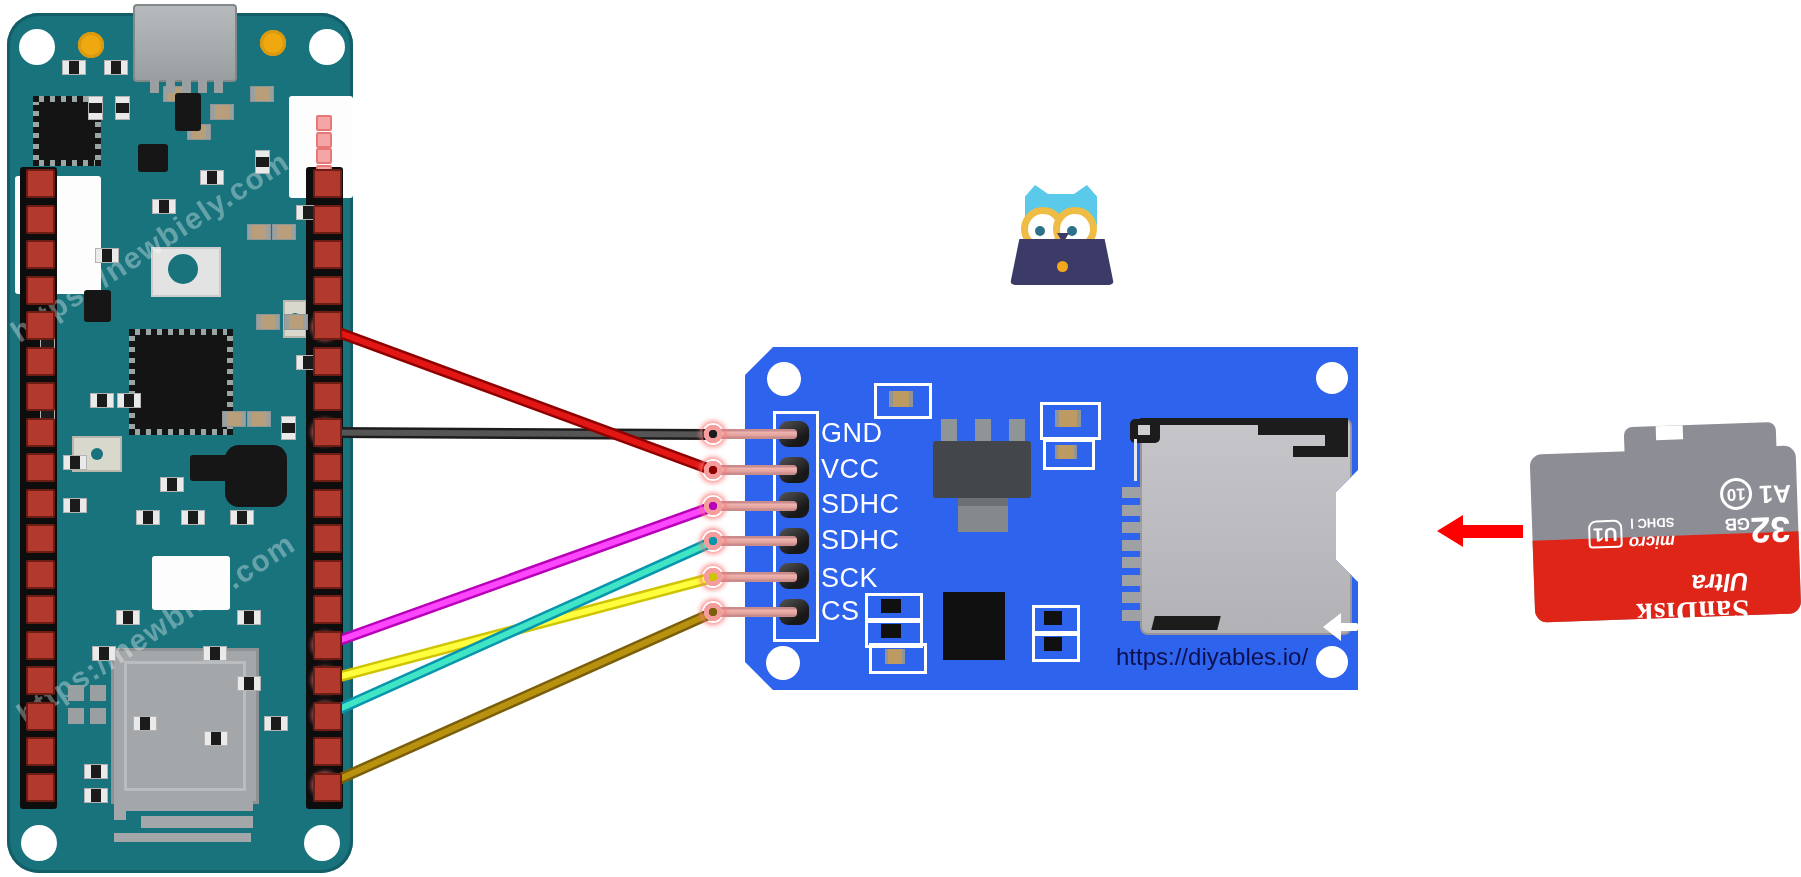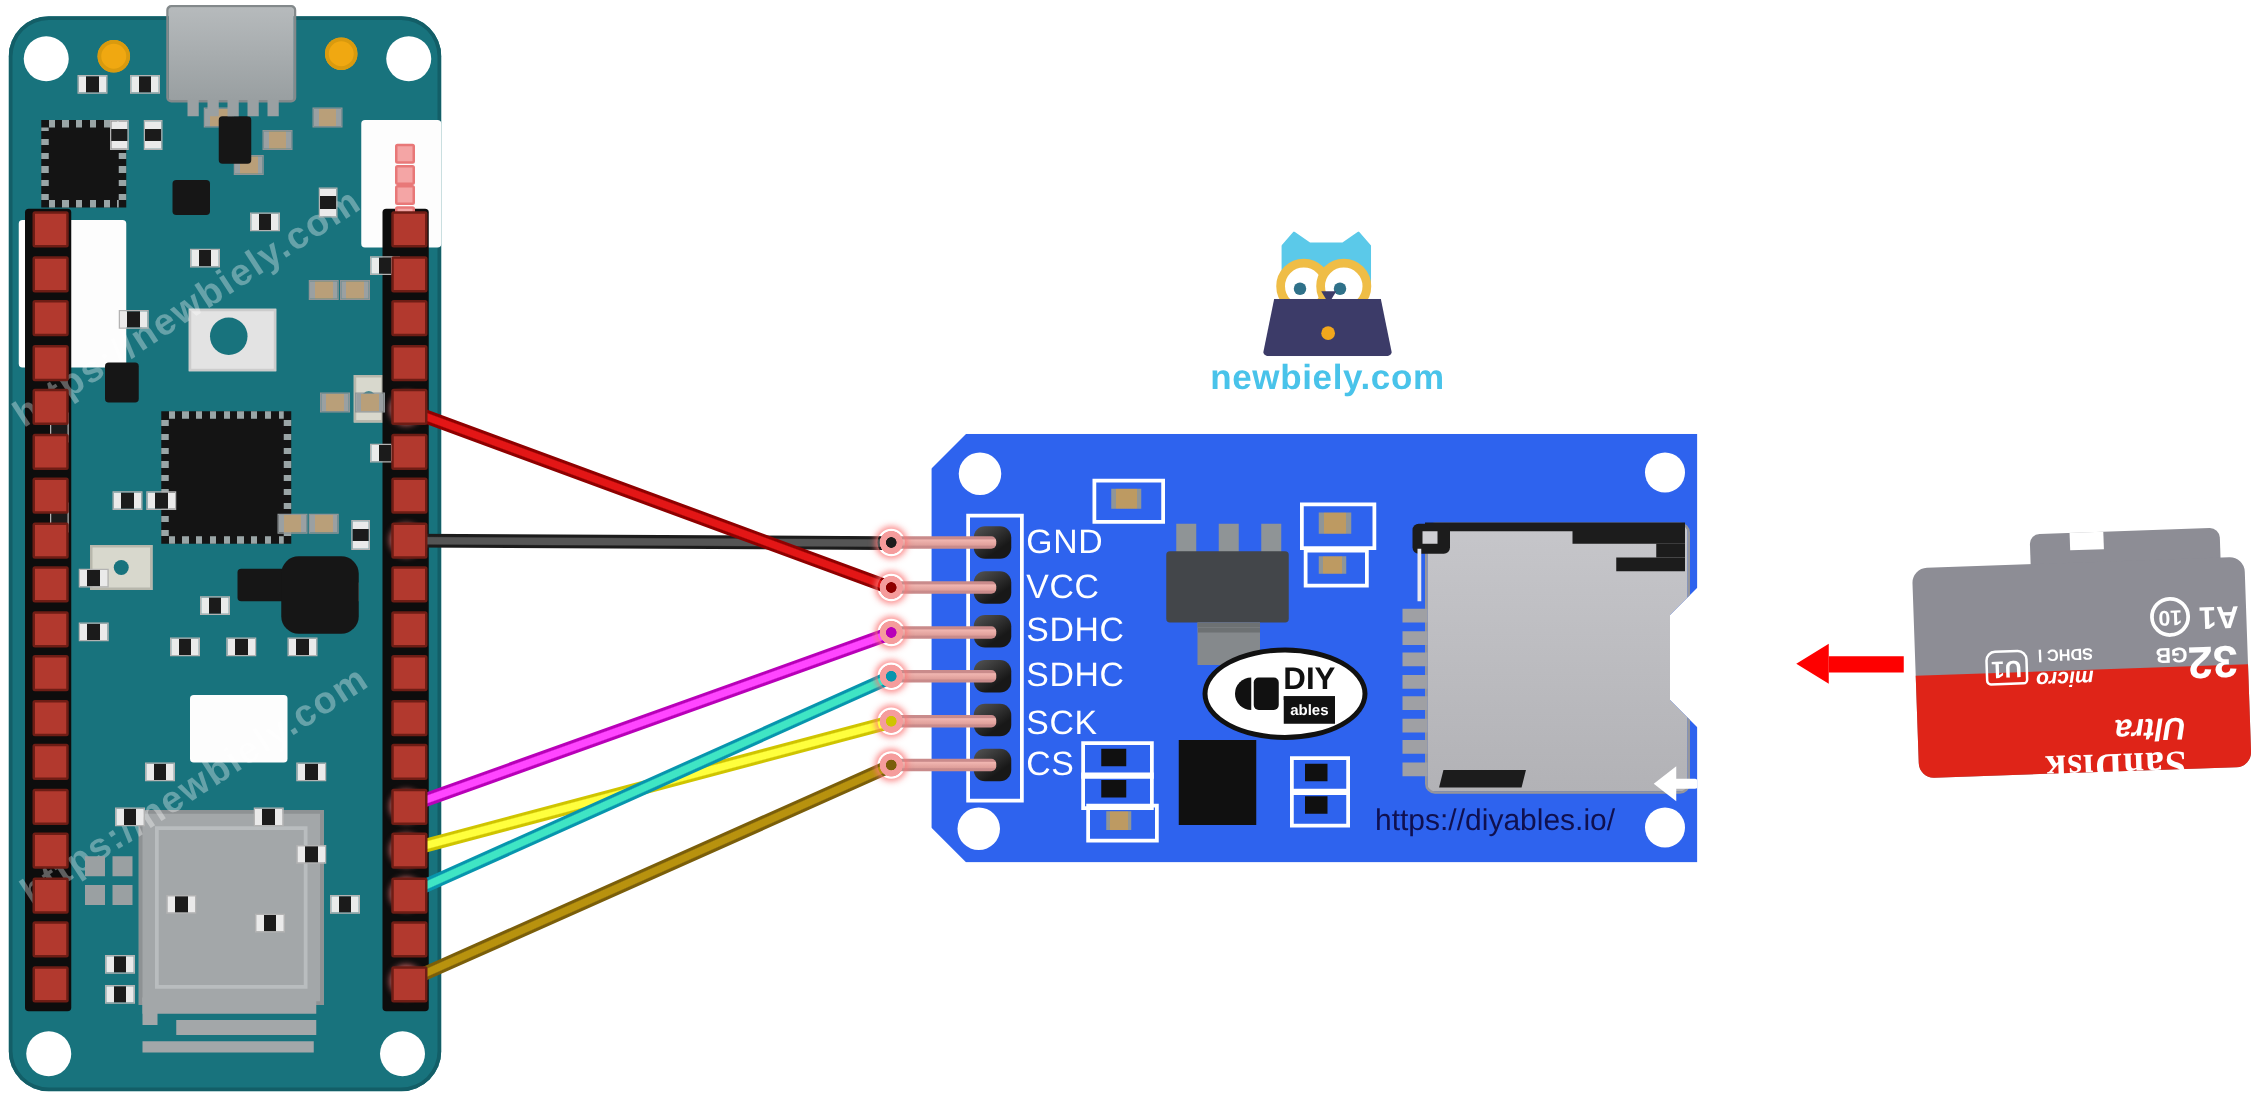--- a/index.html
+++ b/index.html
@@ -231,7 +231,6 @@
     <div class="abs laptop"></div>
     <div class="abs lap-dot"></div>
   </div>
-  <div class="abs site-text">newbiely.com</div>
 
   <div class="abs card">
     <div class="abs card-tab"></div>

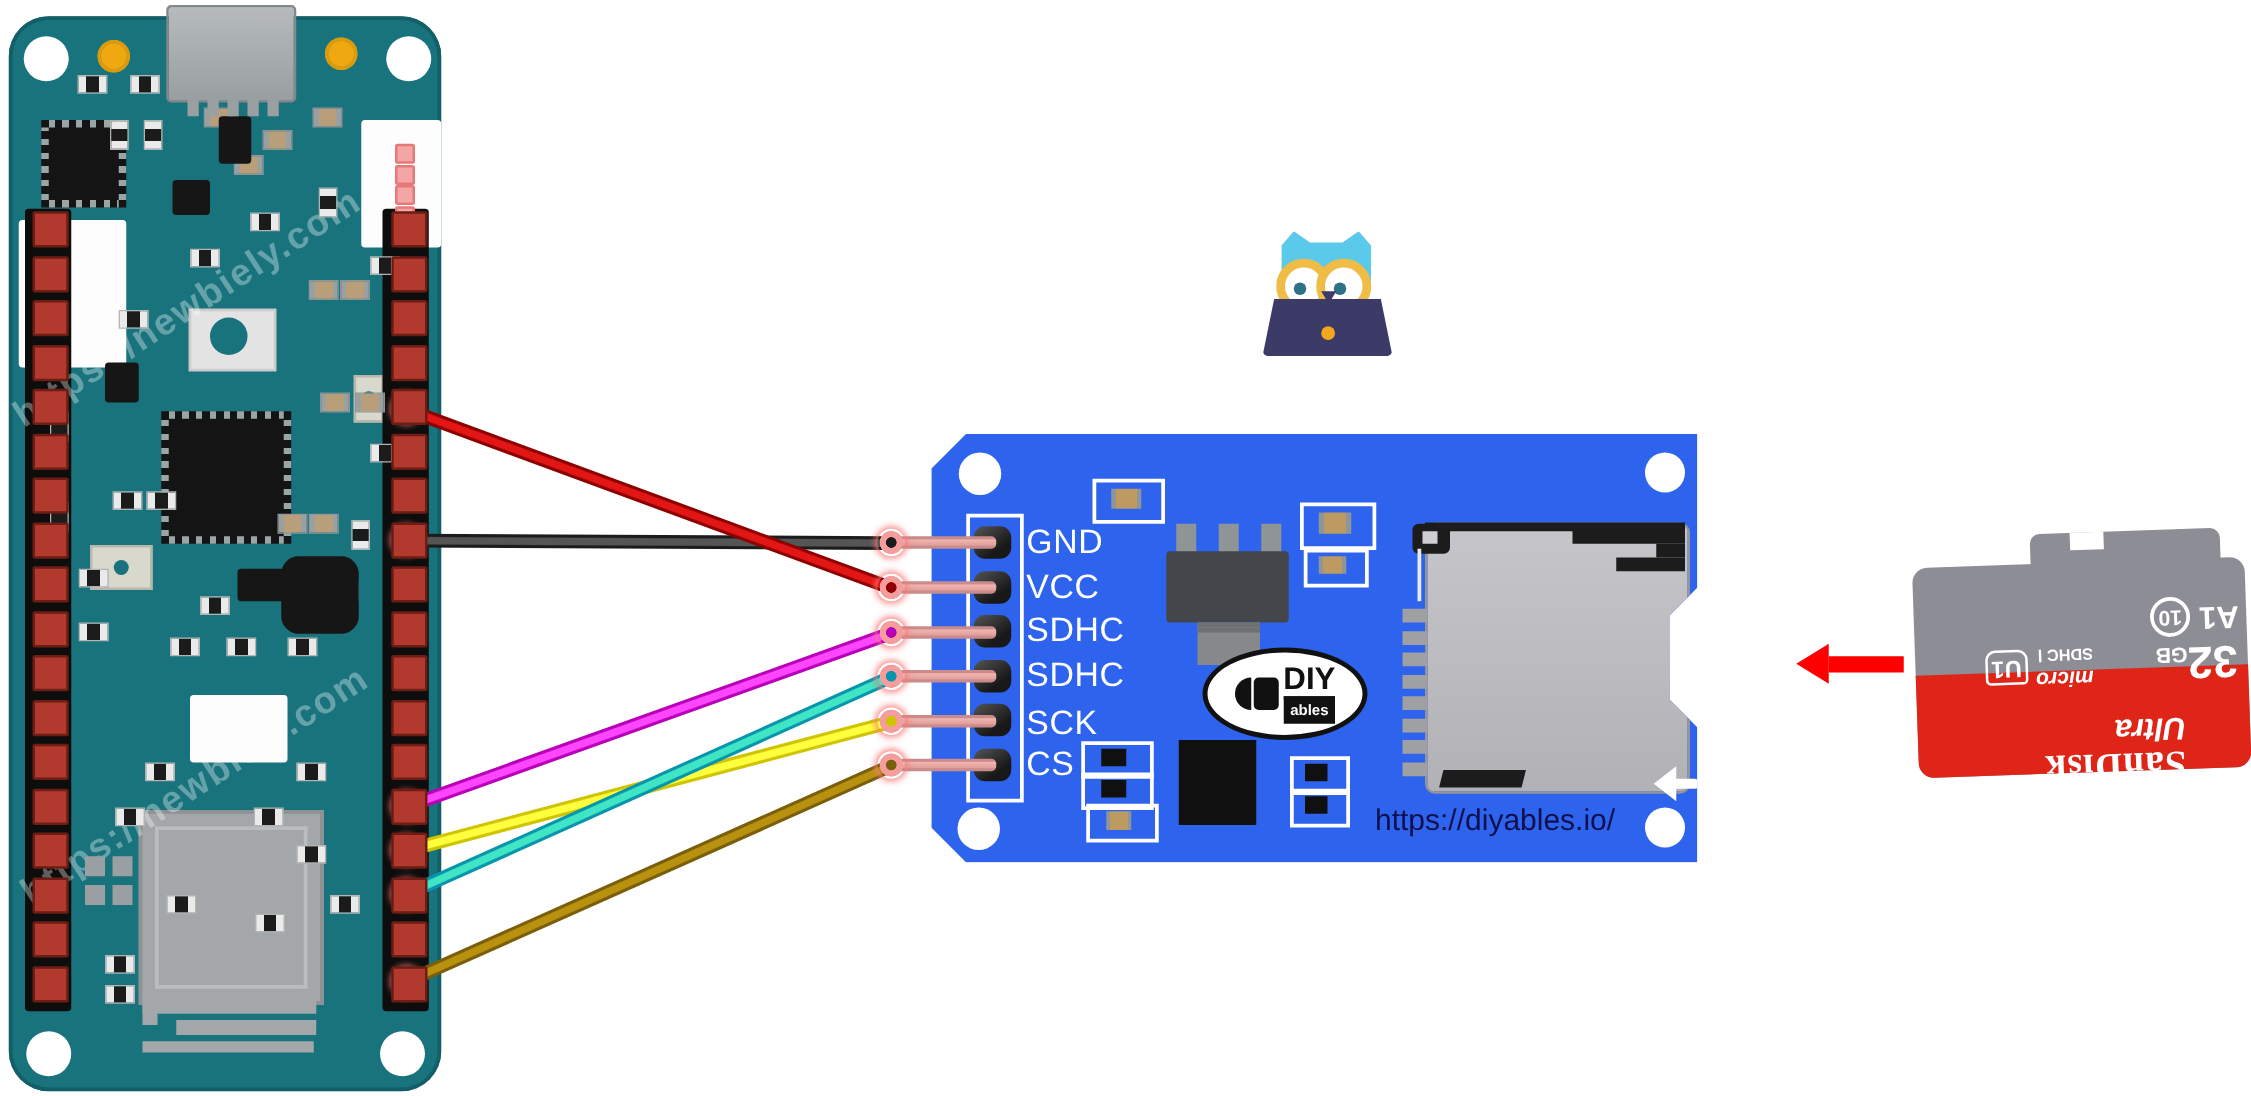--- a/index.html
+++ b/index.html
@@ -176,14 +176,6 @@
     <div class="abs tanchip" style="left:310px;top:63px;width:26px;height:17px"></div>
     <div class="abs mod-outline" style="left:298px;top:92px;width:46px;height:25px"></div>
     <div class="abs tanchip" style="left:310px;top:98px;width:22px;height:14px"></div>
-    <div class="abs diy">
-      <div class="diy-half"></div>
-      <div class="diy-sq"></div>
-      <div>
-        <span class="diy-txt">DIY</span>
-        <span class="diy-txt diy-ables">ables</span>
-      </div>
-    </div>
     <div class="abs mod-outline" style="left:120px;top:246px;width:52px;height:24px"></div>
     <div class="abs blackchip" style="left:136px;top:252px;width:20px;height:14px"></div>
     <div class="abs mod-outline" style="left:120px;top:271px;width:52px;height:24px"></div>

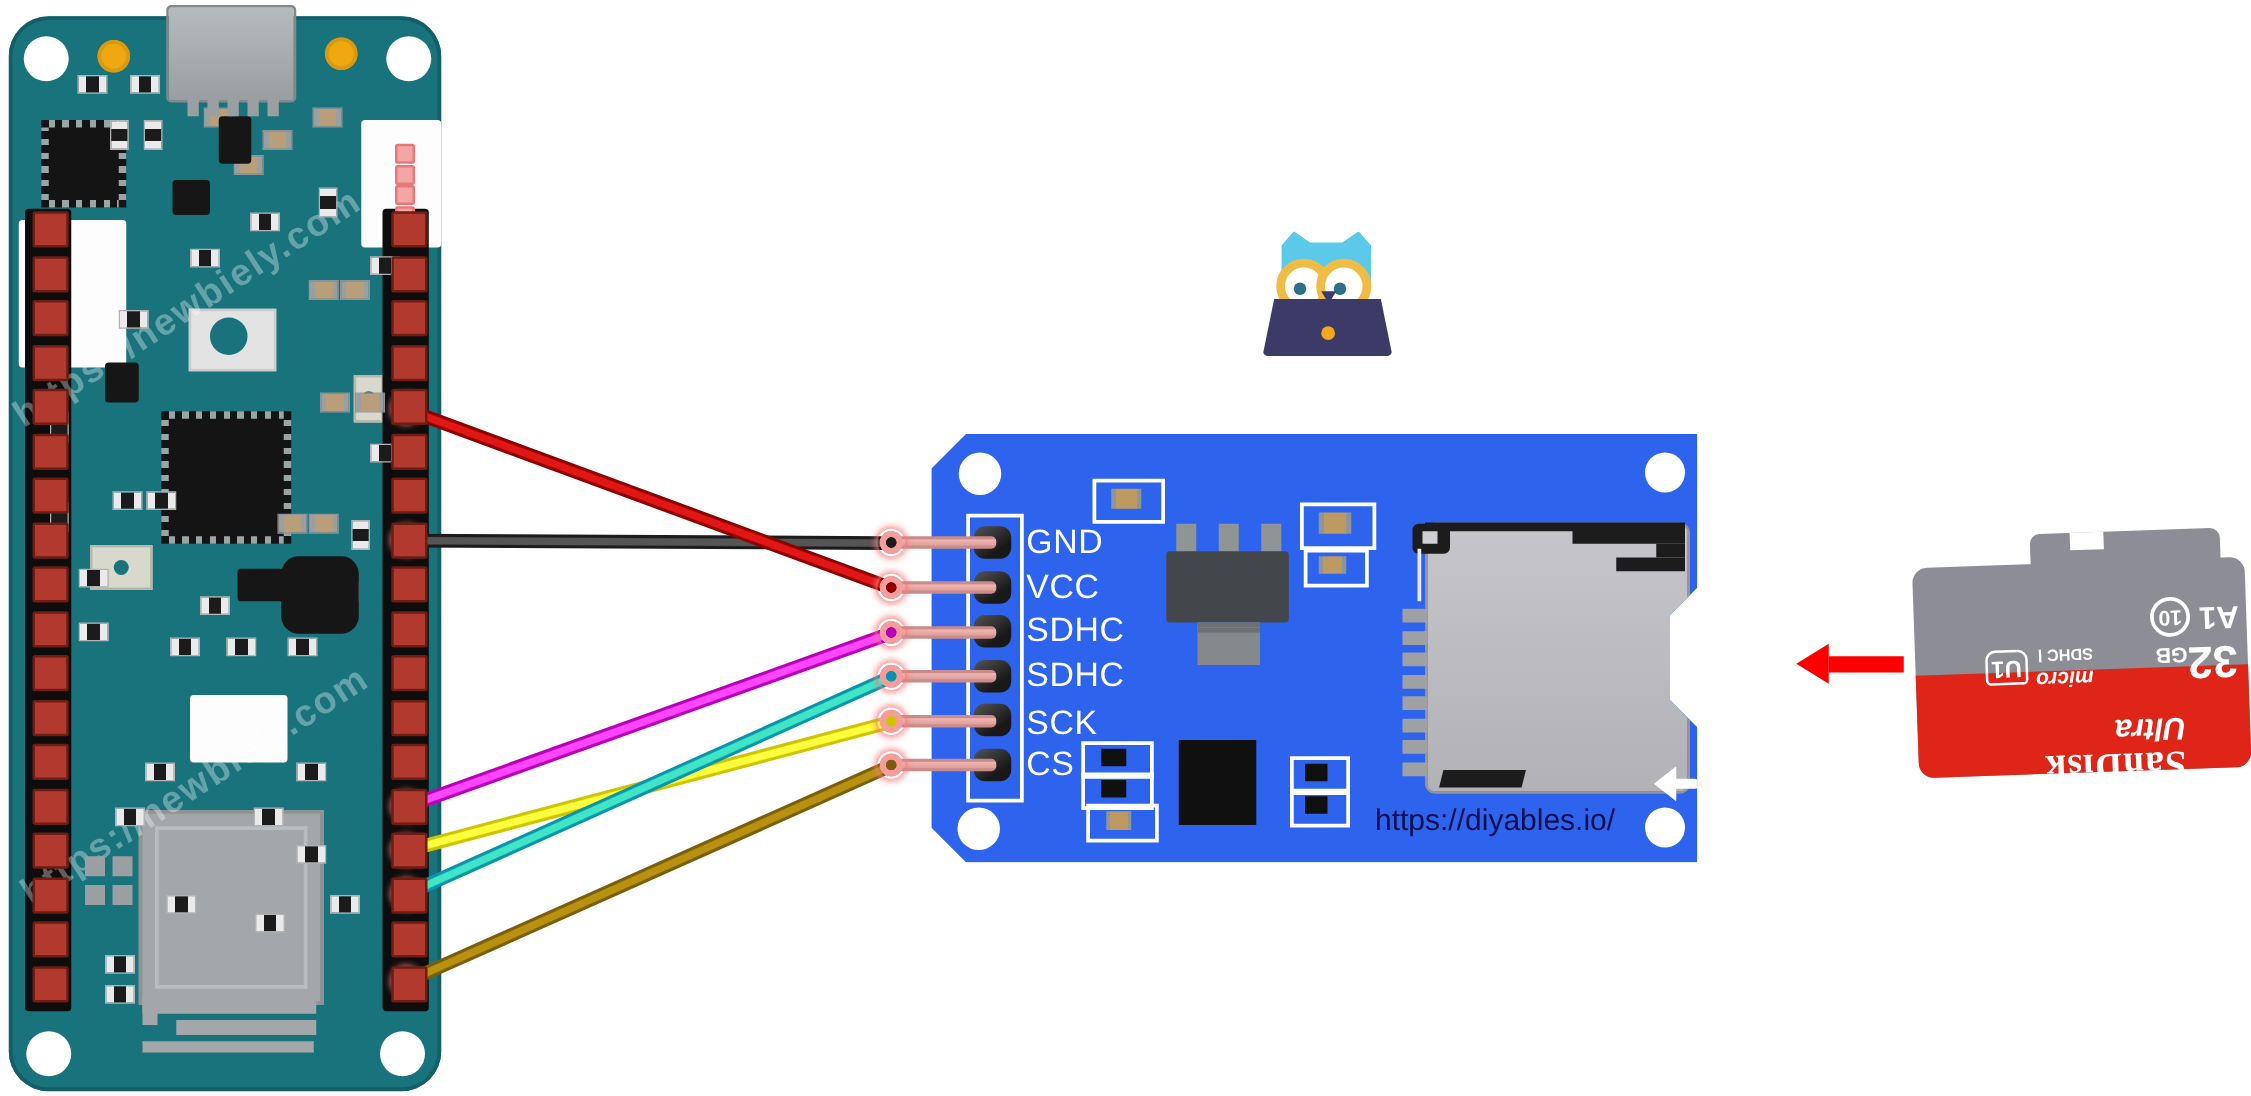--- a/index.html
+++ b/index.html
@@ -206,7 +206,7 @@
         <div class="abs slot-pin" style="top:262.5px"></div>
       </div>
     <div class="abs slot-black" style="left:408px;top:269px;width:66px;height:14px;transform:skewX(-14deg)"></div>
-    <div class="abs mod-url" style="left:355px;top:296px">https://diyables.io/</div>
+    <div class="abs mod-url" style="left:371px;top:296px">https://diyables.io/</div>
     <div class="abs warrow-head" style="left:578px;top:266px"></div>
     <div class="abs warrow-shaft" style="left:594px;top:276px;width:19px;height:8px"></div>
   </div>

